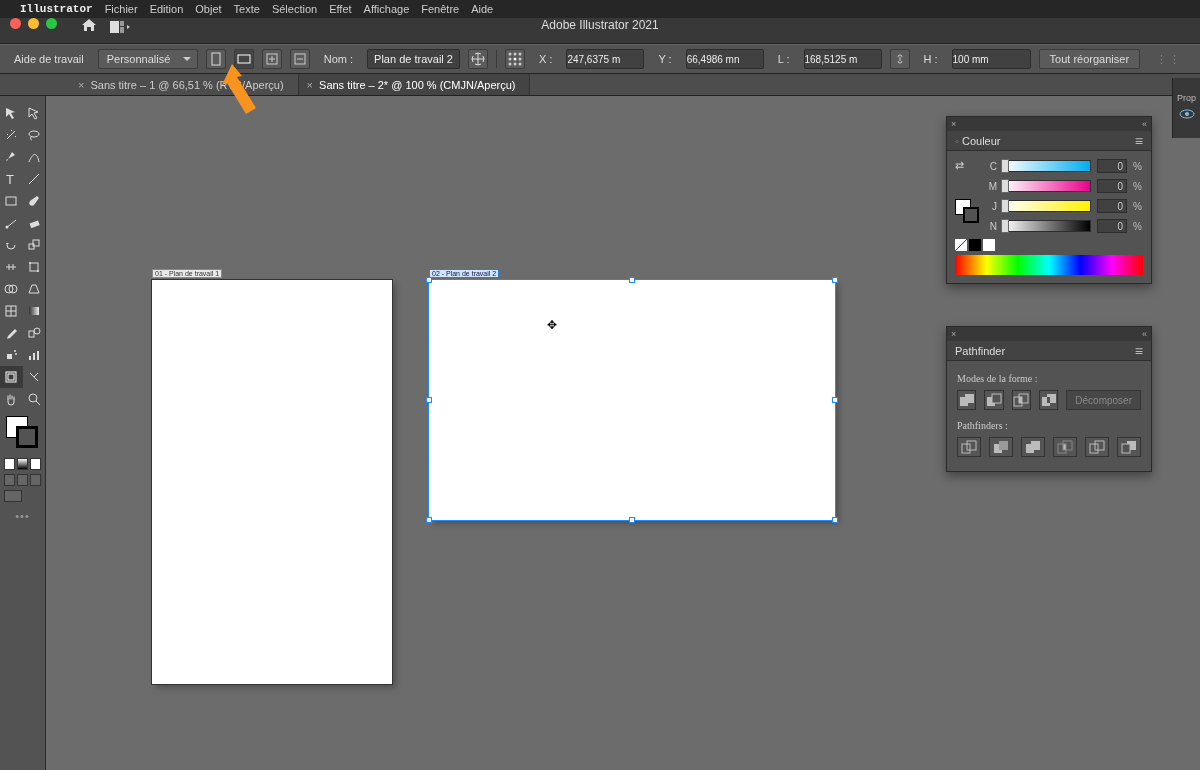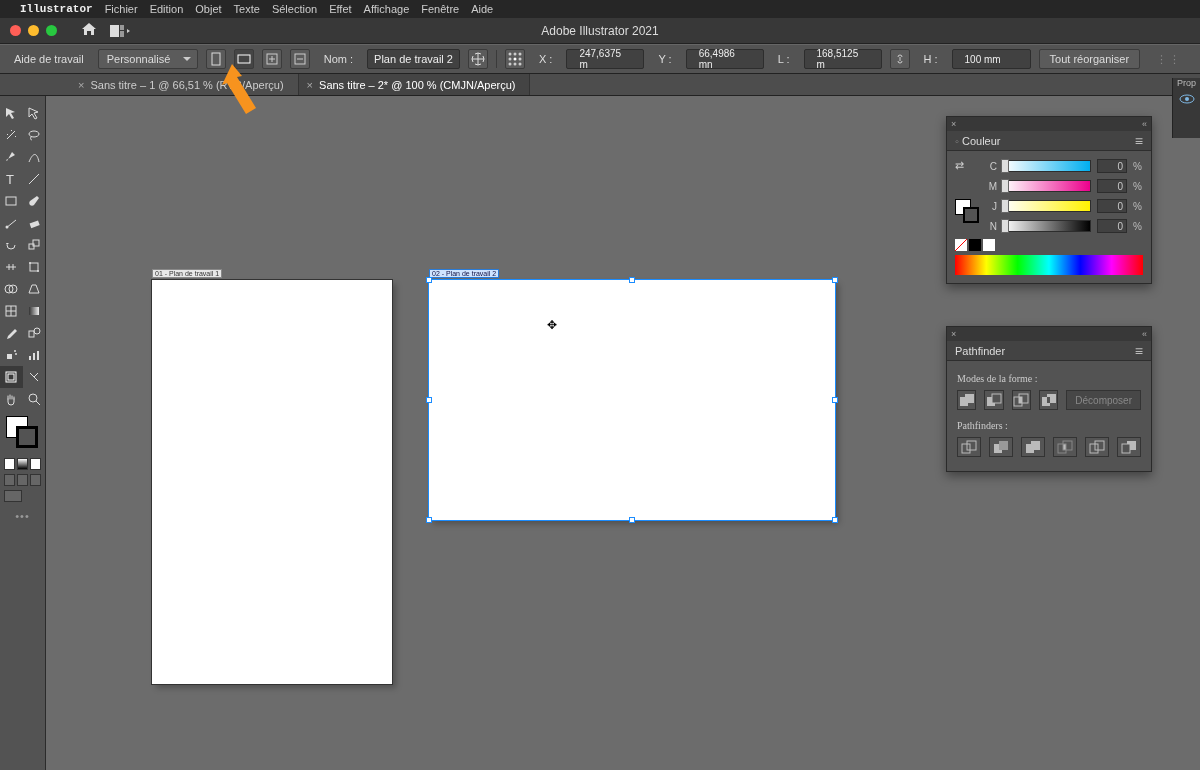--- a/index.html
+++ b/index.html
@@ -9,7 +9,7 @@
   .menubar .apple { font-size:12px; }
   .menubar .app  { font-weight:bold; color:#eee;font-family:Liberation Mono, monospace; }
   
-  .titlebar { height:26px; background:#383838; display:flex; align-items:center; position:relative; border-bottom:1px solid #222; }
+  .titlebar { height:26px; background:#383838; display:flex; align-items:flex-start; position:relative; border-bottom:1px solid #222; }
   .tl { display:flex; gap:7px; padding-left:10px; }
   .tl span { width:11px; height:11px; border-radius:50%; display:block; }
   .tl .r{background:#ff5f57;} .tl .y{background:#febc2e;} .tl .g{background:#28c840;}

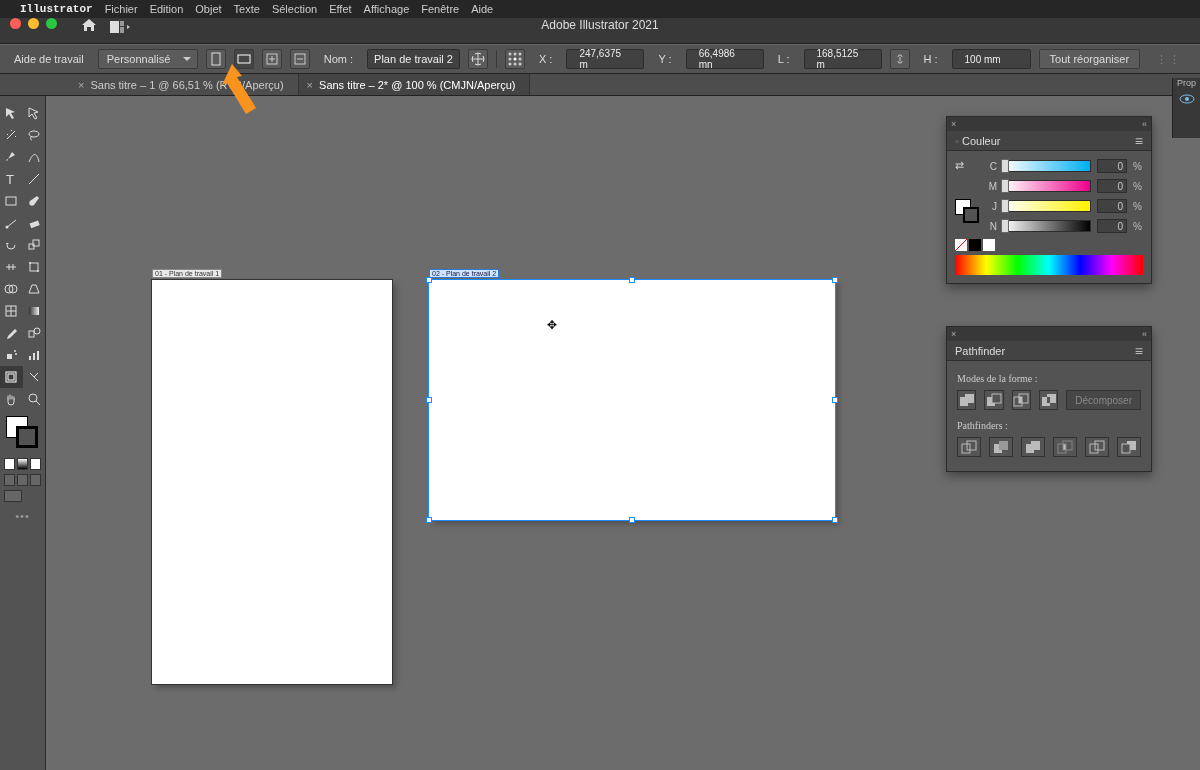--- a/index.html
+++ b/index.html
@@ -25,7 +25,7 @@
   .iconbtn { width:20px; height:20px; background:#5b5b5b; border:1px solid #3b3b3b; border-radius:2px; display:flex; align-items:center; justify-content:center; }
   .iconbtn svg { display:block; }
   .txtfield { background:#414141; border:1px solid #2d2d2d; height:20px; padding:0 6px; display:flex; align-items:center; color:#eee; min-width:90px; border-radius:2px;}
-  .numfield { background:#414141; border:1px solid #2d2d2d; height:20px; padding:0 12px; display:flex; align-items:center; color:#eee; width:78px; border-radius:2px; font-size:10px;}
+  .numfield { background:#414141; border:1px solid #2d2d2d; height:20px; padding:0 0; display:flex; align-items:center; color:#eee; width:78px; border-radius:2px; font-size:10px;}
   .linkicon { width:20px; height:20px; background:#5b5b5b; border:1px solid #3b3b3b; border-radius:2px; display:flex; align-items:center; justify-content:center;}
   .btn { background:#5b5b5b; border:1px solid #3b3b3b; height:20px; padding:0 10px; display:flex; align-items:center; border-radius:2px; }
   .grip { margin-left:8px; color:#888; letter-spacing:2px; }

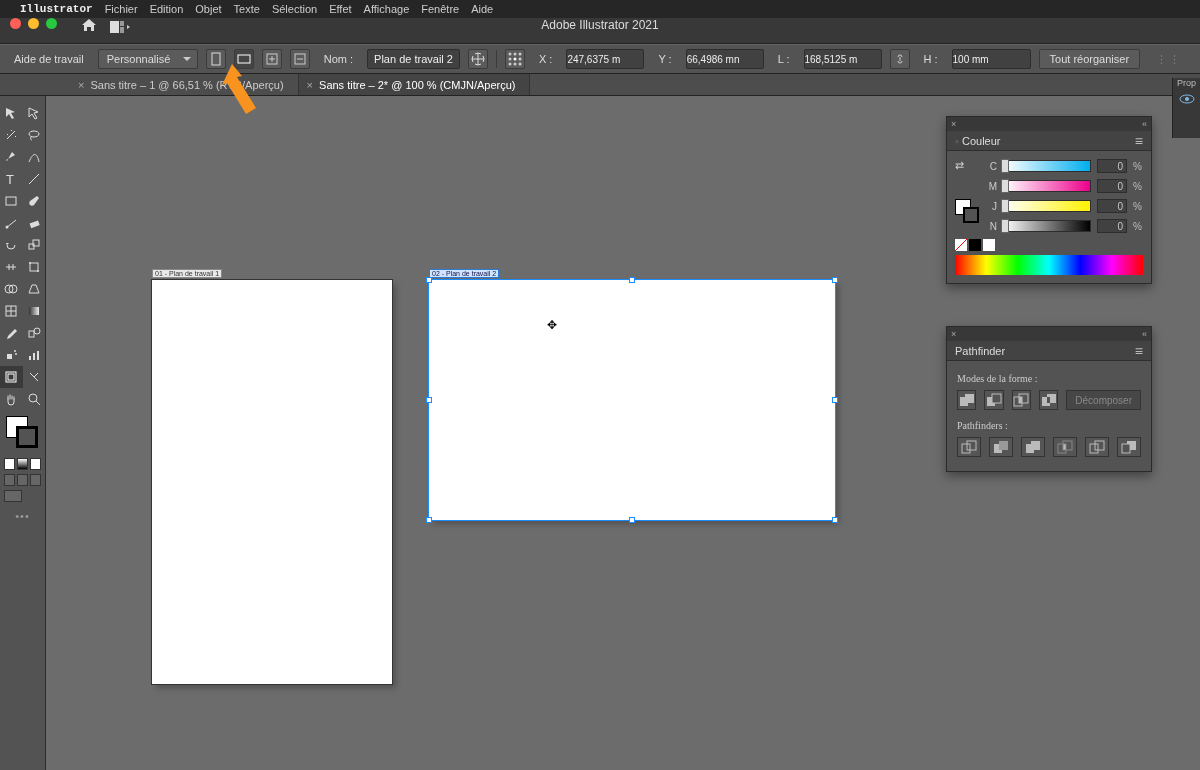--- a/index.html
+++ b/index.html
@@ -49,7 +49,7 @@
   .minirow span { width:12px; height:12px; border:1px solid #333; }
   .dots { text-align:center; color:#999; padding-top:6px; letter-spacing:1px;}
   
-  .rightstrip { position:absolute; top:78px; right:0; width:28px; height:60px; background:#383838; border-left:1px solid #222; display:flex; flex-direction:column; align-items:center; padding-top:0; gap:6px; font-size:9px; color:#bbb;}
+  .rightstrip { position:absolute; top:78px; right:0; width:28px; height:60px; background:#383838; border-left:1px solid #222; display:flex; flex-direction:column; align-items:center; padding-top:15px; gap:6px; font-size:9px; color:#bbb;}
   
   .artboard1 { position:absolute; left:152px; top:280px; width:240px; height:404px; background:#fff; box-shadow:0 0 0 1px #333, 4px 4px 6px rgba(0,0,0,0.25);}
   .artboard2 { position:absolute; left:429px; top:280px; width:406px; height:240px; background:#fff; box-shadow:0 0 0 1px #333, 4px 4px 6px rgba(0,0,0,0.25);}

